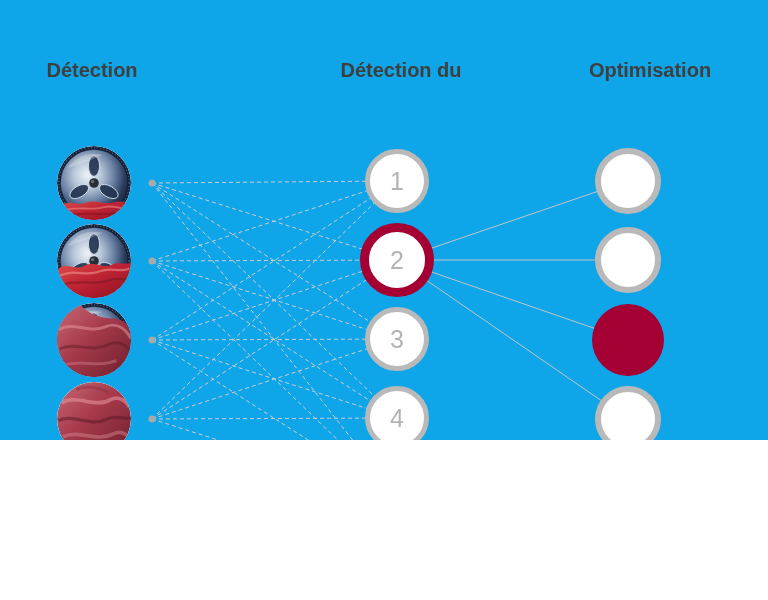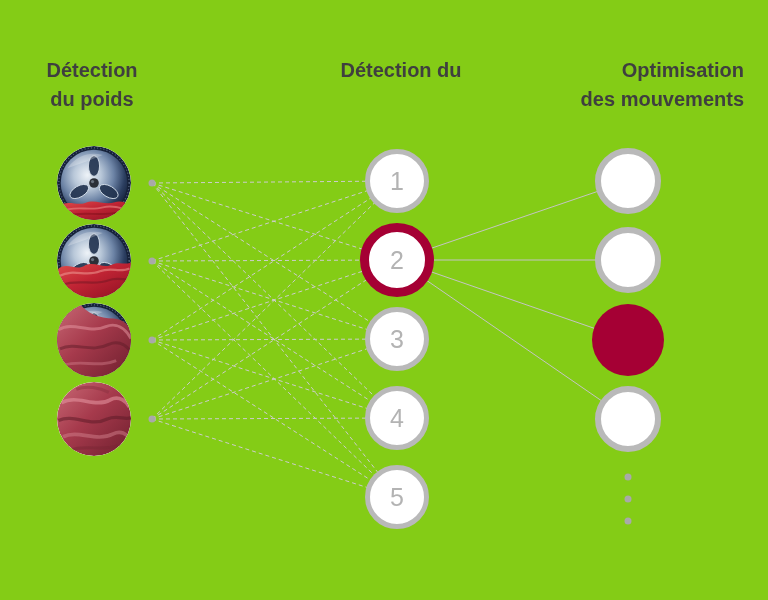--- a/index.html
+++ b/index.html
@@ -4,7 +4,7 @@
 <style>
   html,body{margin:0;padding:0;background:#fff;}
   .stage{
-    position:relative;width:768px;height:600px;background:#84cc16;
+    position:relative;width:768px;height:440px;background:#0ea5e9;
     font-family:"Liberation Sans","DejaVu Sans",sans-serif;overflow:hidden;
   }
   .col-title{

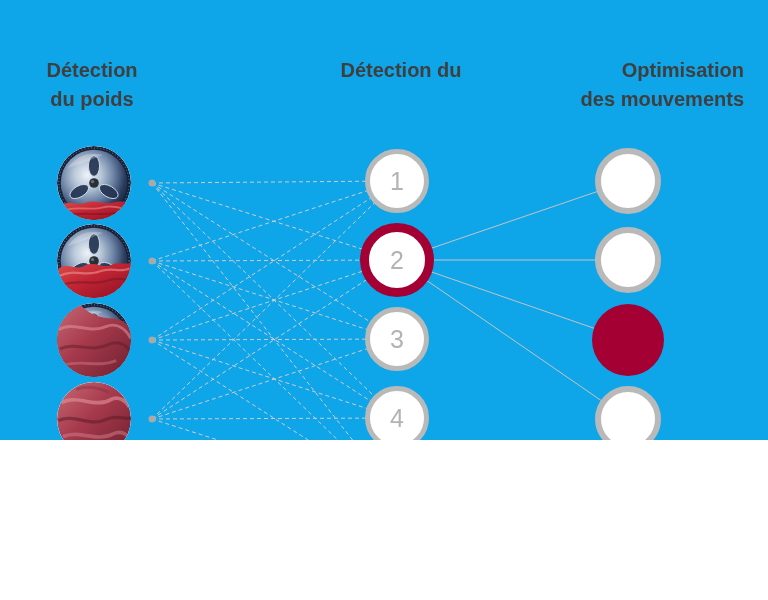--- a/index.html
+++ b/index.html
@@ -13,7 +13,7 @@
   }
   #title-0{left:2px;width:180px;}
   #title-1{left:301px;width:200px;}
-  #title-2{left:524px;width:220px;text-align:right;}
+  #title-2{left:540px;width:220px;}
   .col-title span{display:block;}
 
   svg.wires{position:absolute;left:0;top:0;}

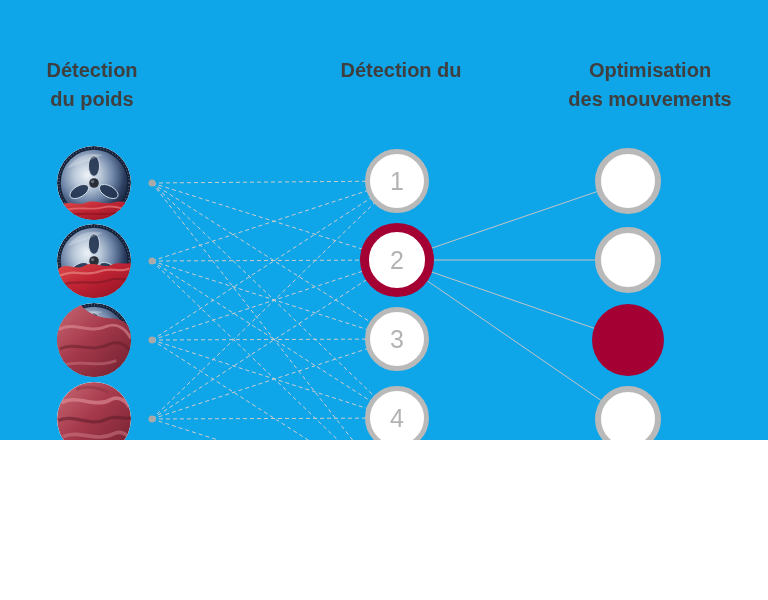--- a/index.html
+++ b/index.html
@@ -110,7 +110,6 @@
 
   <div class="col-title" id="title-0">
     <span>Détection</span>
-    <span>du poids</span>
   </div>
   <div class="col-title" id="title-1">
     <span>Détection du</span>

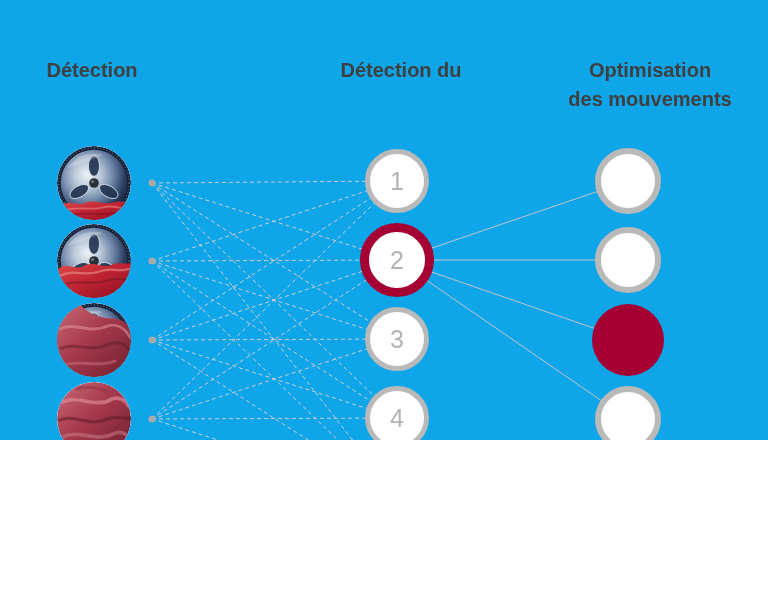--- a/index.html
+++ b/index.html
@@ -116,7 +116,6 @@
   </div>
   <div class="col-title" id="title-2">
     <span>Optimisation</span>
-    <span>des mouvements</span>
   </div>
 
   <div class="node img-node" style="left:94px;top:183px;">

